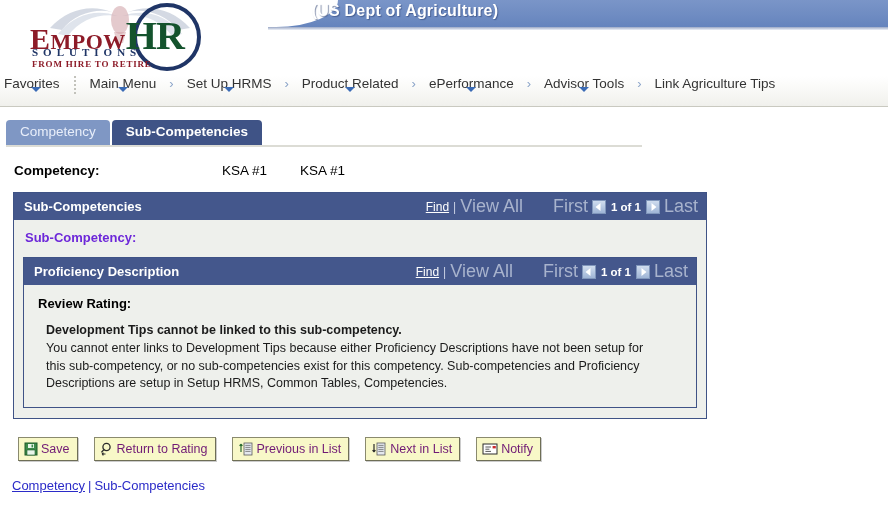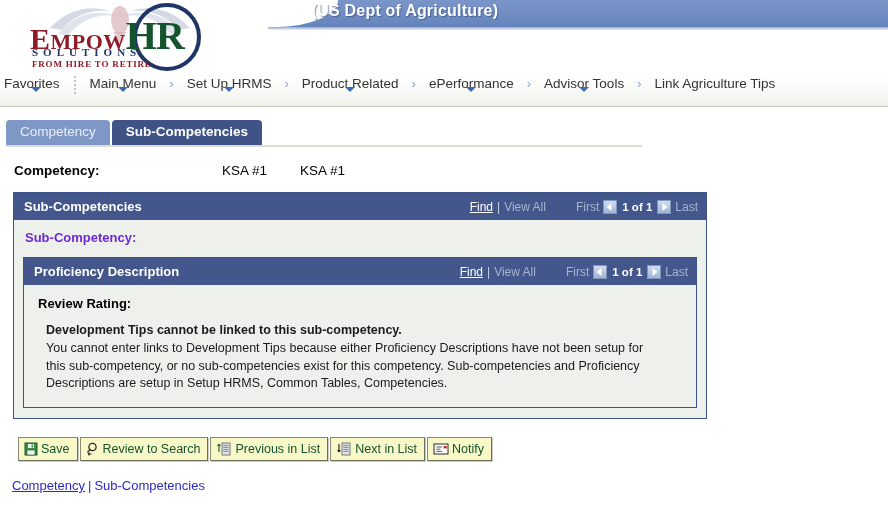--- a/index.html
+++ b/index.html
@@ -246,7 +246,7 @@
     font-size: 12px;
   }
   .pipe { color: #c8d0e4; padding: 0 4px; }
-  .dim { color: #a8b3cd; font-size: 12px; }
+  .dim { color: #a8b3cd; font-size: 18px; }
   .nav-gap { display:inline-block; width: 30px; }
   .arrowbtn {
     display: inline-block;

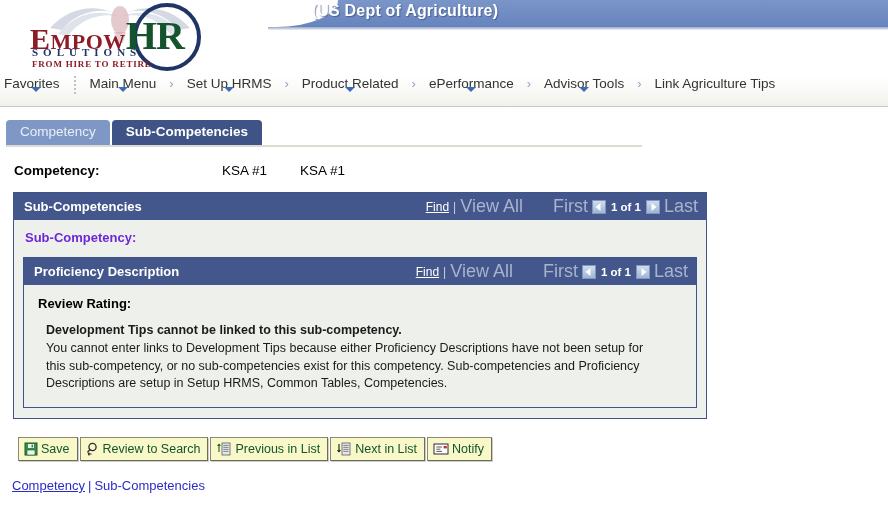--- a/index.html
+++ b/index.html
@@ -334,9 +334,9 @@
     display: flex;
     align-items: center;
     padding: 0 7px 0 5px;
-    margin-right: 2px;
+    margin-right: 16px;
     font-size: 12.5px;
-    color: #14532d;
+    color: #701a75;
     cursor: pointer;
     white-space: nowrap;
   }

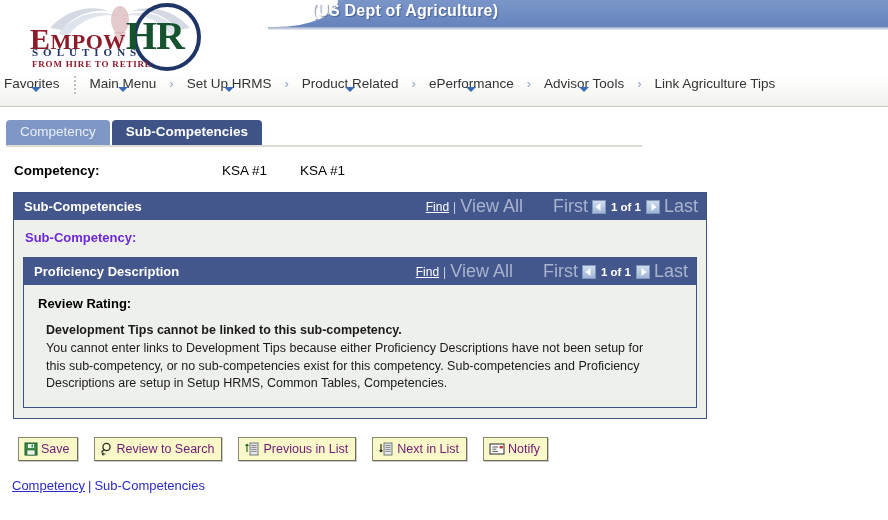--- a/index.html
+++ b/index.html
@@ -481,7 +481,7 @@
             <path d="M2 12 L5.5 12 M2 12 L3.4 10.7 M2 12 L3.4 13.3" stroke="#2a2a2a" stroke-width="1.1" fill="none"></path>
           </svg>
         </span>
-        <span>Review to Search</span>
+        <span>Return to Rating</span>
       </div>
       <div class="btn">
         <span class="ico">

